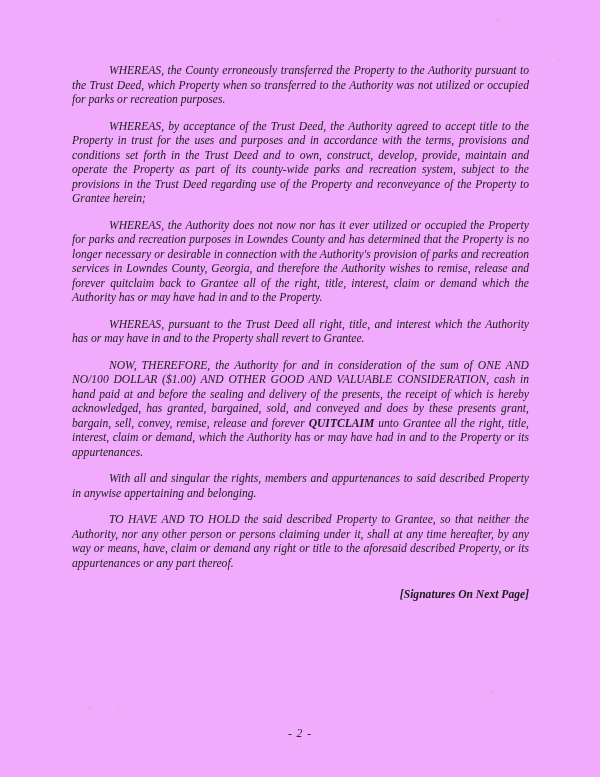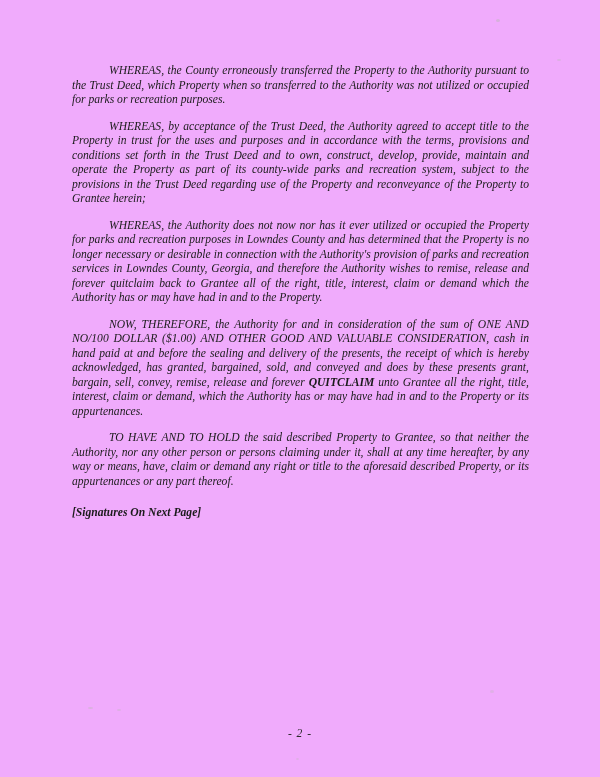--- a/index.html
+++ b/index.html
@@ -76,6 +76,7 @@
 
     <p class="para">WHEREAS, the Authority does not now nor has it ever utilized or occupied the Property for parks and recreation purposes in Lowndes County and has determined that the Property is no longer necessary or desirable in connection with the Authority's provision of parks and recreation services in Lowndes County, Georgia, and therefore the Authority wishes to remise, release and forever quitclaim back to Grantee all of the right, title, interest, claim or demand which the Authority has or may have had in and to the Property.</p>
 
+    <p class="para">WHEREAS, pursuant to the Trust Deed all right, title, and interest which the Authority has or may have in and to the Property shall revert to Grantee.</p>
 
     <p class="para extra-gap"><span>NOW, THEREFORE, the Authority for and in consideration of the sum of ONE AND NO/100 DOLLAR ($1.00) AND OTHER GOOD AND VALUABLE CONSIDERATION, cash in hand paid at and before the sealing and delivery of the presents, the receipt of which is hereby acknowledged, has granted, bargained, sold, and conveyed and does by these presents grant, bargain, sell, convey, remise, release and forever </span><span class="bold">QUITCLAIM</span><span> unto Grantee all the right, title, interest, claim or demand, which the Authority has or may have had in and to the Property or its appurtenances.</span></p>
 

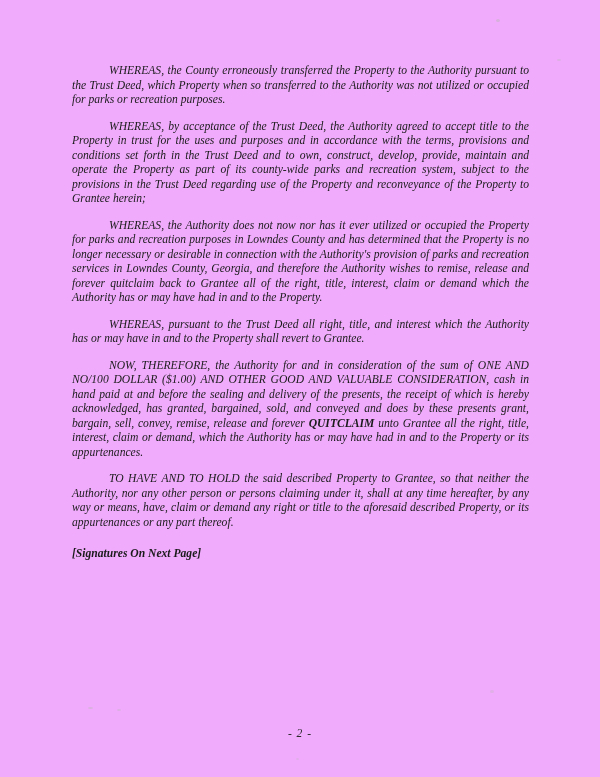--- a/index.html
+++ b/index.html
@@ -80,6 +80,7 @@
 
     <p class="para extra-gap"><span>NOW, THEREFORE, the Authority for and in consideration of the sum of ONE AND NO/100 DOLLAR ($1.00) AND OTHER GOOD AND VALUABLE CONSIDERATION, cash in hand paid at and before the sealing and delivery of the presents, the receipt of which is hereby acknowledged, has granted, bargained, sold, and conveyed and does by these presents grant, bargain, sell, convey, remise, release and forever </span><span class="bold">QUITCLAIM</span><span> unto Grantee all the right, title, interest, claim or demand, which the Authority has or may have had in and to the Property or its appurtenances.</span></p>
 
+    <p class="para">With all and singular the rights, members and appurtenances to said described Property in anywise appertaining and belonging.</p>
 
     <p class="para">TO HAVE AND TO HOLD the said described Property to Grantee, so that neither the Authority, nor any other person or persons claiming under it, shall at any time hereafter, by any way or means, have, claim or demand any right or title to the aforesaid described Property, or its appurtenances or any part thereof.</p>
 

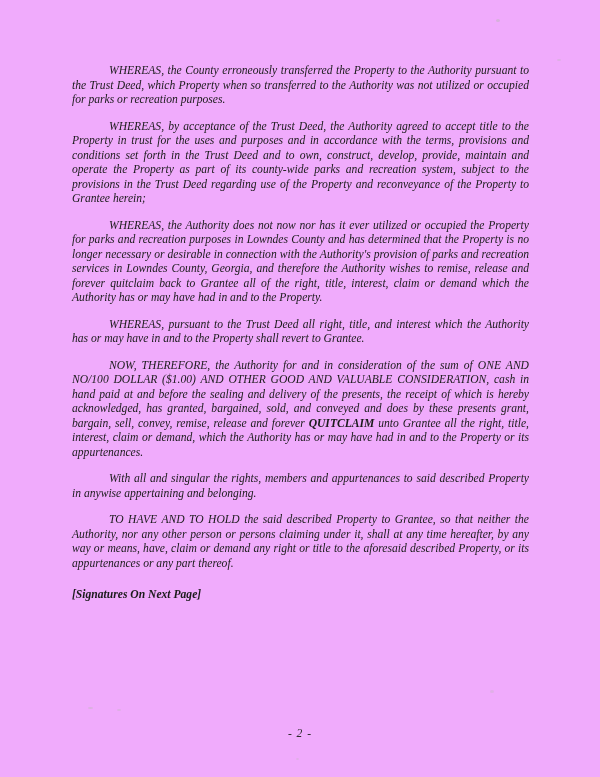--- a/index.html
+++ b/index.html
@@ -38,7 +38,7 @@
   }
   .signature-note {
     margin: 17px 0 0 0;
-    text-align: left;
+    text-align: right;
     font-weight: bold;
     text-indent: 0;
   }

